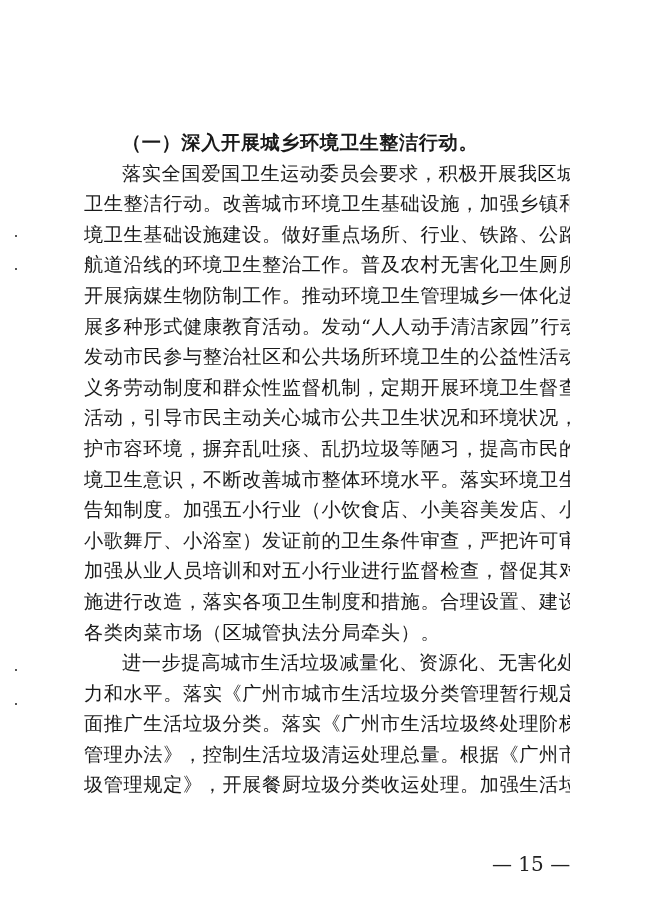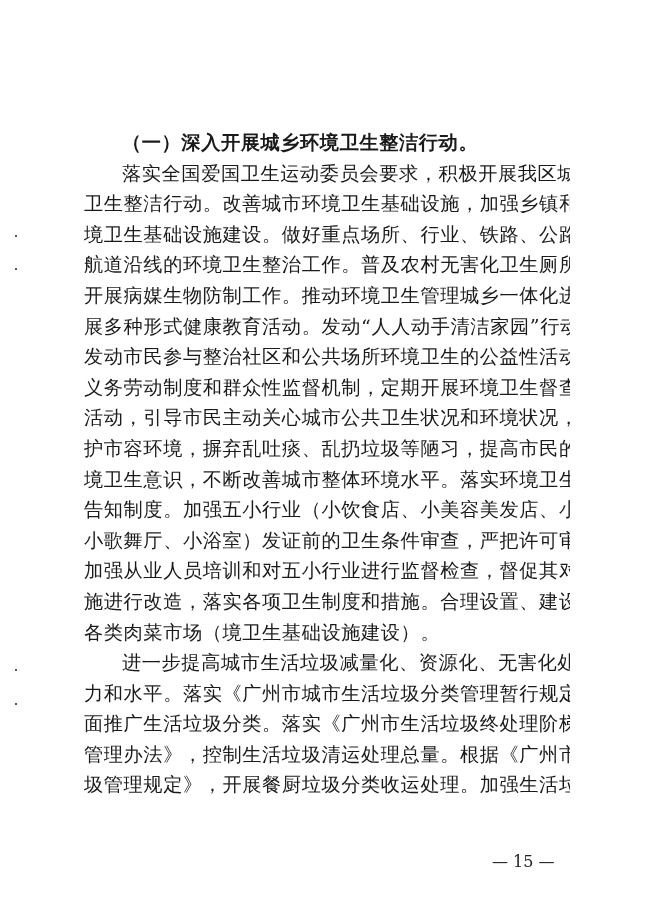--- a/index.html
+++ b/index.html
@@ -48,7 +48,7 @@
       <div class="line">小歌舞厅、小浴室）发证前的卫生条件审查，严把许可审核关。</div>
       <div class="line">加强从业人员培训和对五小行业进行监督检查，督促其对有关设</div>
       <div class="line">施进行改造，落实各项卫生制度和措施。合理设置、建设和改造</div>
-      <div class="line last">各类肉菜市场（境卫生基础设施建设）。</div>
+      <div class="line last">各类肉菜市场（区城管执法分局牵头）。</div>
       <div class="line indent">进一步提高城市生活垃圾减量化、资源化、无害化处理的能</div>
       <div class="line">力和水平。落实《广州市城市生活垃圾分类管理暂行规定》，全</div>
       <div class="line">面推广生活垃圾分类。落实《广州市生活垃圾终处理阶梯式计量</div>

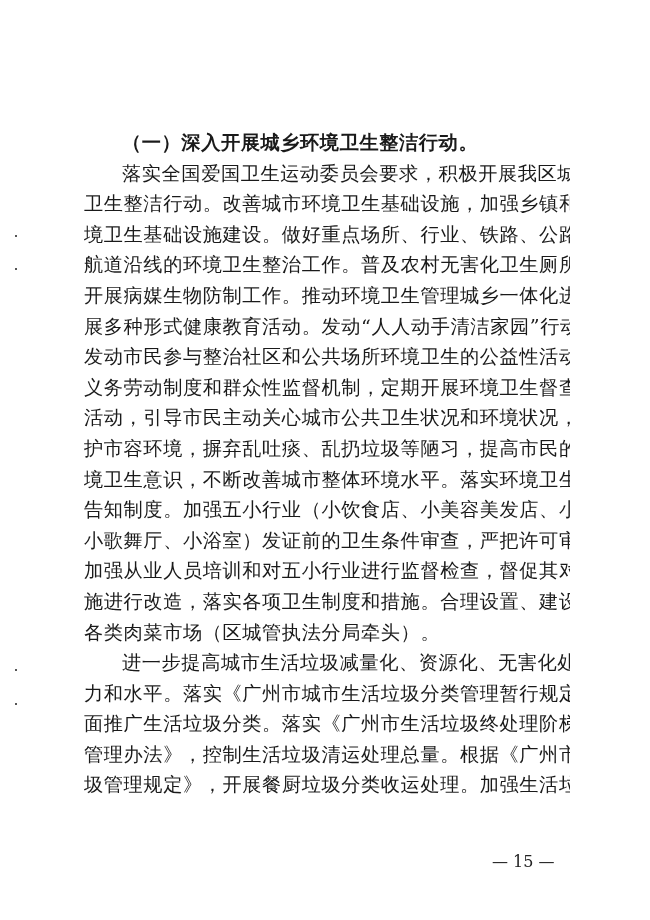--- a/index.html
+++ b/index.html
@@ -17,7 +17,7 @@
   .heading { font-weight: bold; font-family: "DejaVu Sans", "Liberation Sans", sans-serif; text-align-last: left; }
   .indent { padding-left: 38px; }
   .page-number {
-    position: absolute; left: 492px; top: 838px; font-size: 16px;
+    position: absolute; left: 492px; top: 838px; font-size: 20px;
     font-family: "DejaVu Serif", "Liberation Serif", serif; color: #222;
   }
   .mark { position: absolute; width: 2px; height: 2px; background: #555; }

